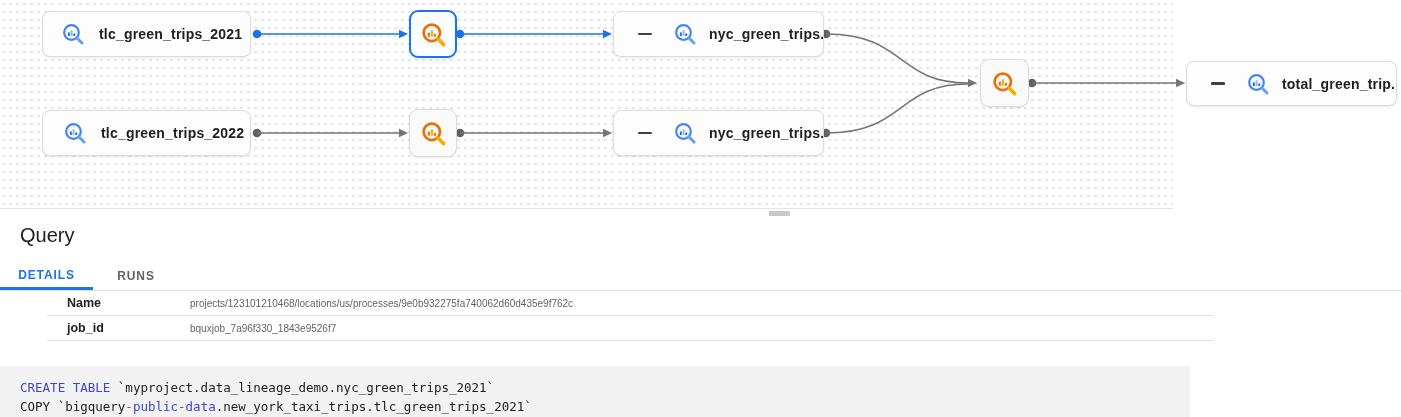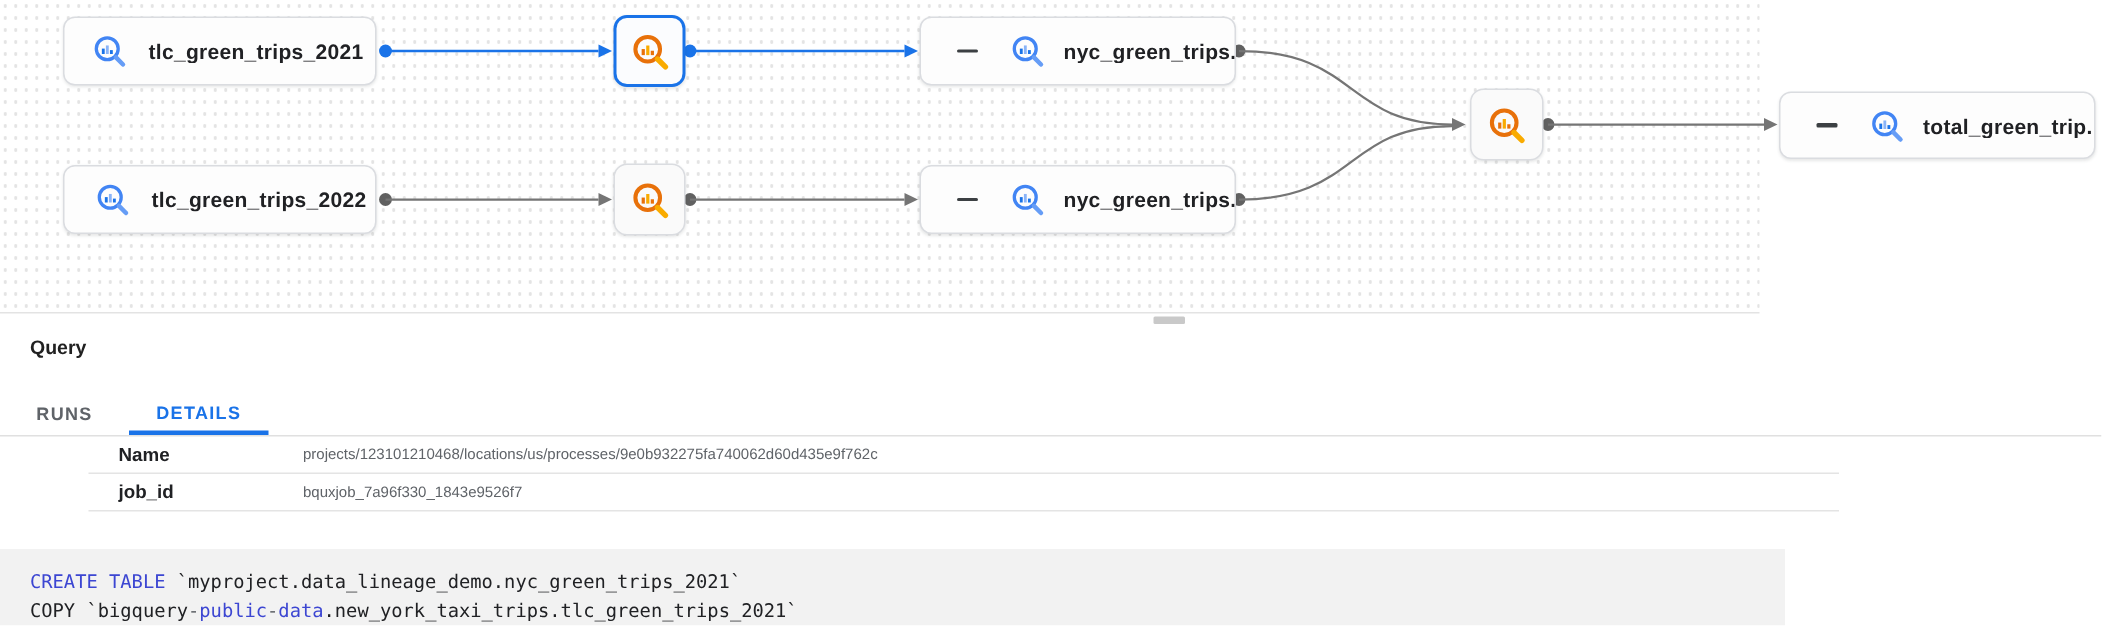--- a/index.html
+++ b/index.html
@@ -47,7 +47,7 @@
   
   .panel { position:absolute; left:0; top:210px; width:1401px; }
   .panel-title { position:absolute; left:20px; top:14px;
-                 font-size:13px; color:#212121;font-weight:bold; }
+                 font-size:20px; color:#212121; }
   .tabbar { position:absolute; left:0; top:52px; width:1401px; height:29px;
             display:flex; border-bottom:1px solid #e0e0e0; }
   .tab { display:flex; align-items:center; justify-content:center;

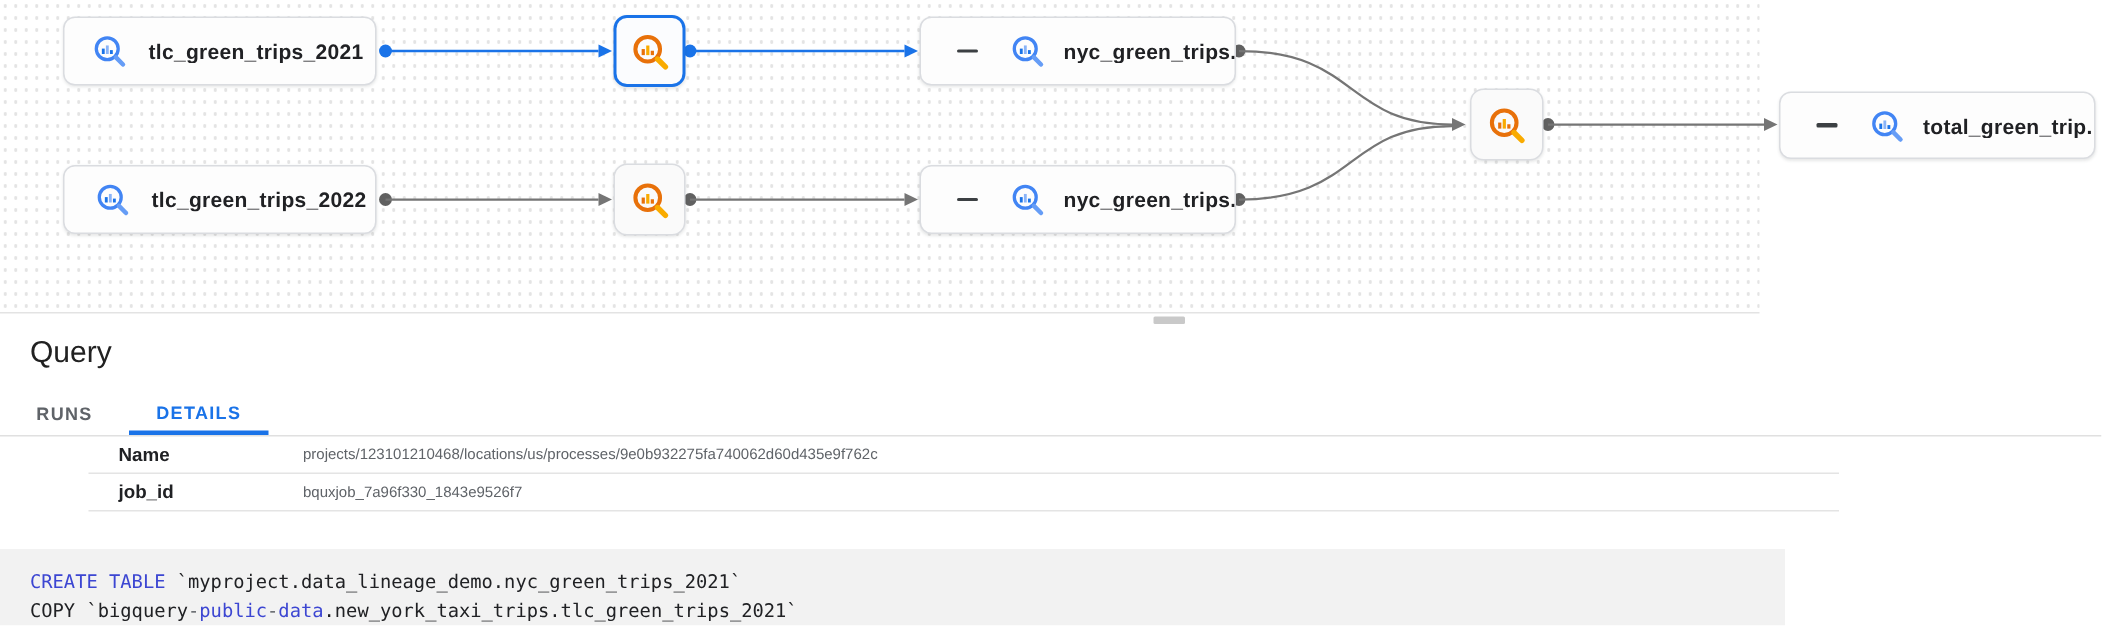--- a/index.html
+++ b/index.html
@@ -205,8 +205,8 @@
     <div class="panel-title">Query</div>
 
     <div class="tabbar">
+      <div class="tab tab-details active">DETAILS</div>
       <div class="tab tab-runs">RUNS</div>
-      <div class="tab tab-details active">DETAILS</div>
     </div>
 
     <div class="kv">

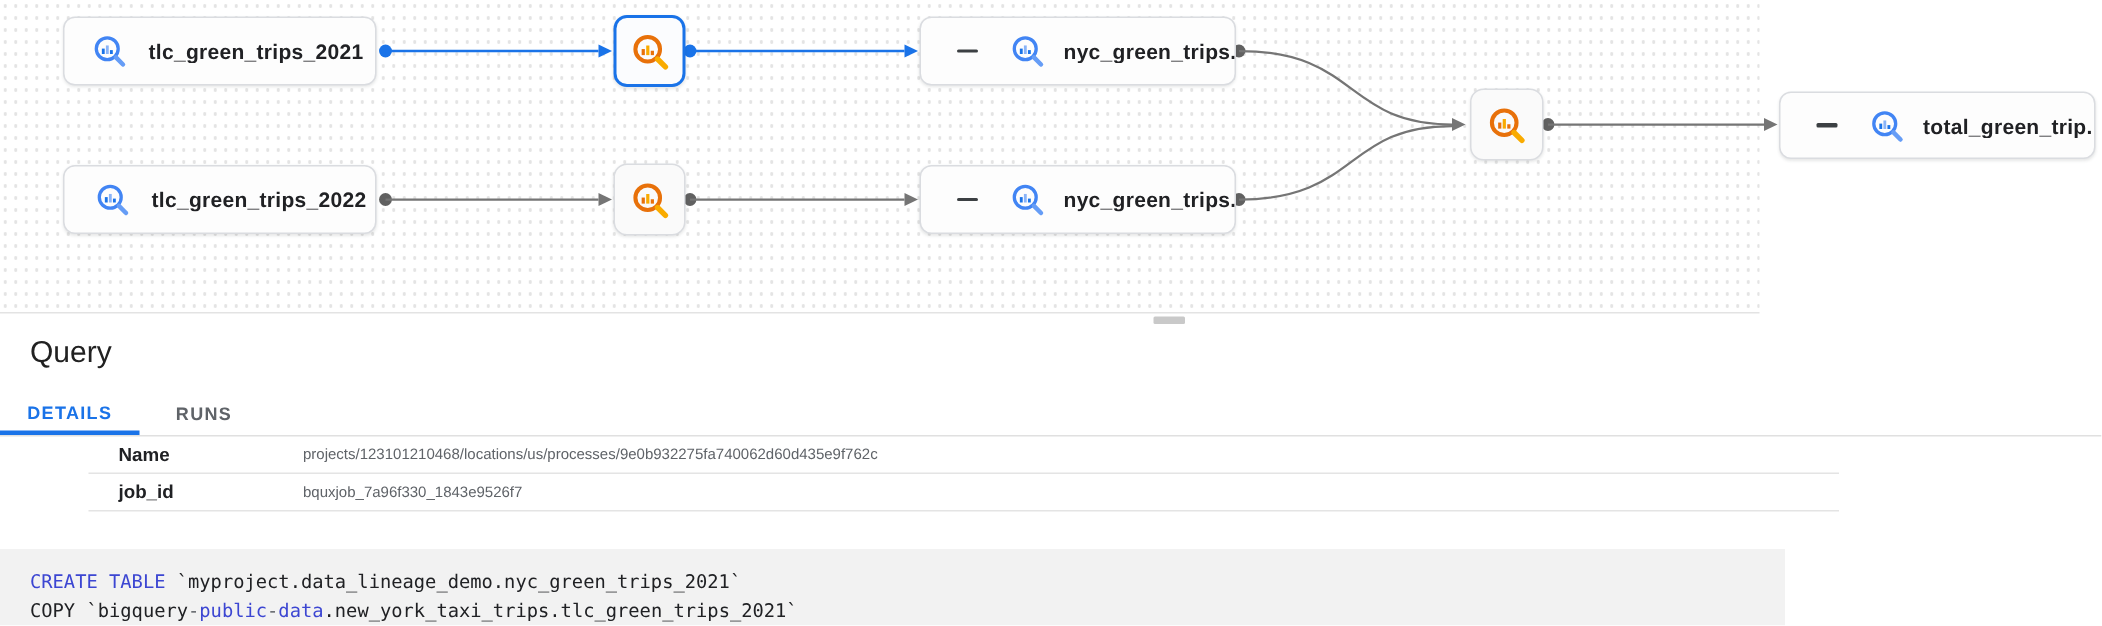--- a/index.html
+++ b/index.html
@@ -57,7 +57,7 @@
   .tab-details { width:93px; }
   .tab-runs { width:86px; }
 
-  .kv { position:absolute; left:12px; top:81px; width:1214px;padding-left:47px; }
+  .kv { position:absolute; left:0; top:81px; width:1214px;padding-left:47px; }
   .kv-row { display:flex; align-items:center; height:25px;
             border-bottom:1px solid #e4e4e4; }
   .kv-label { width:143px; padding-left:20px; font-size:12.5px;

